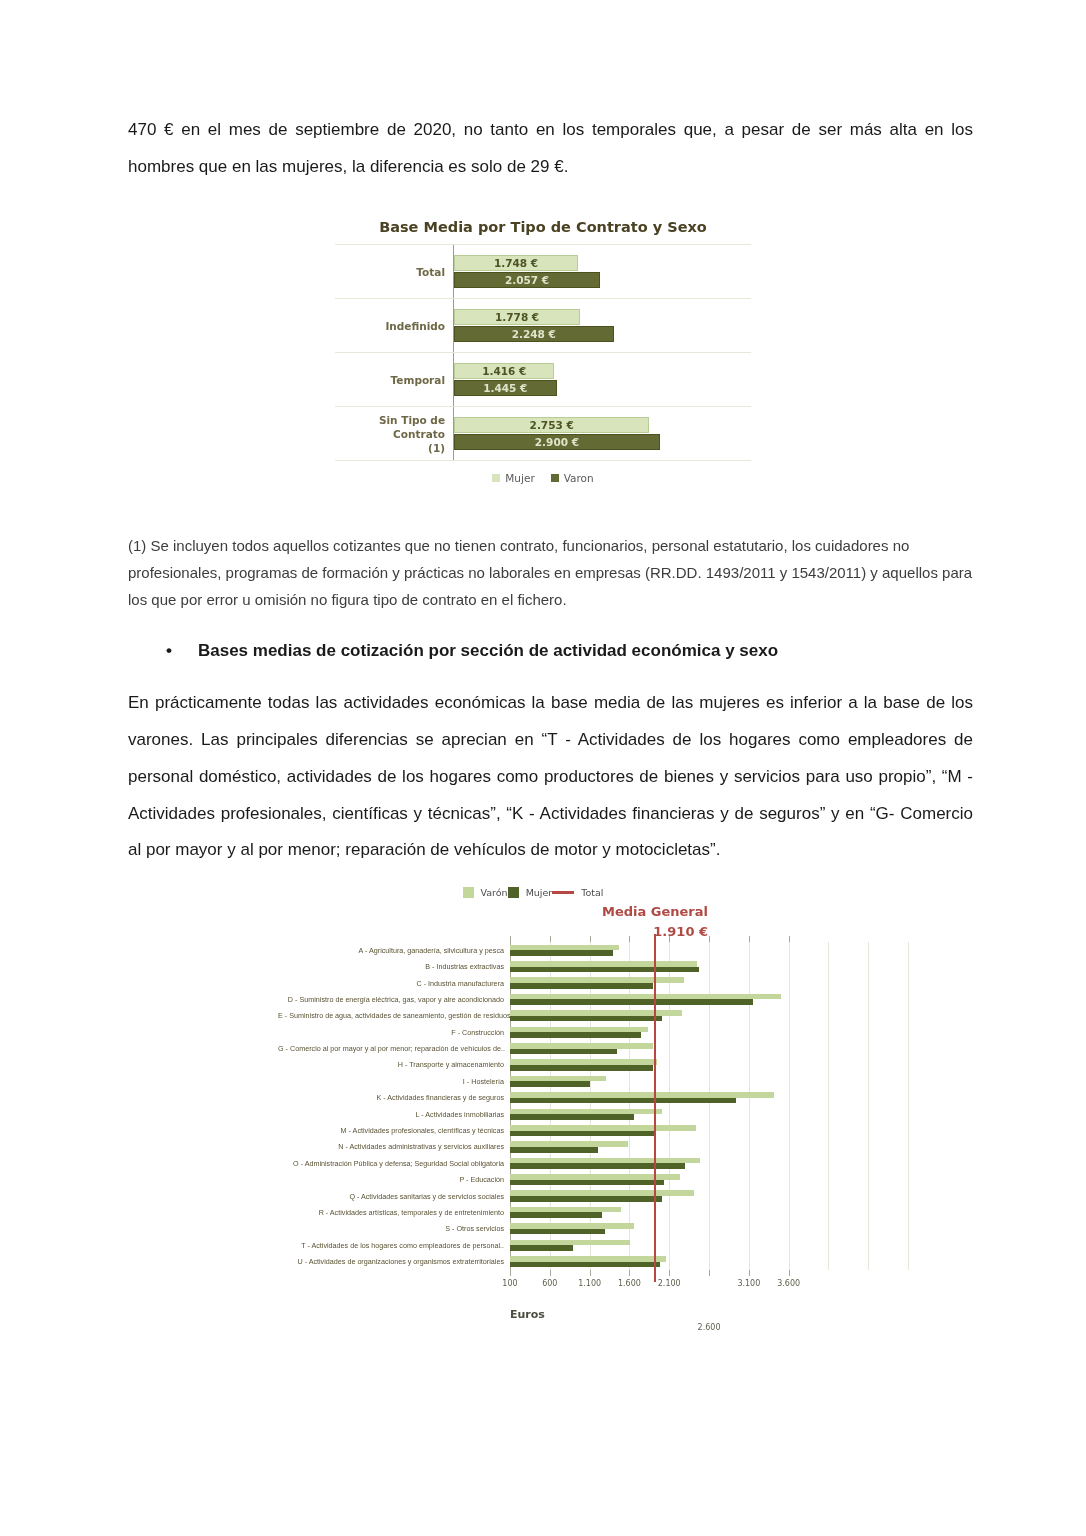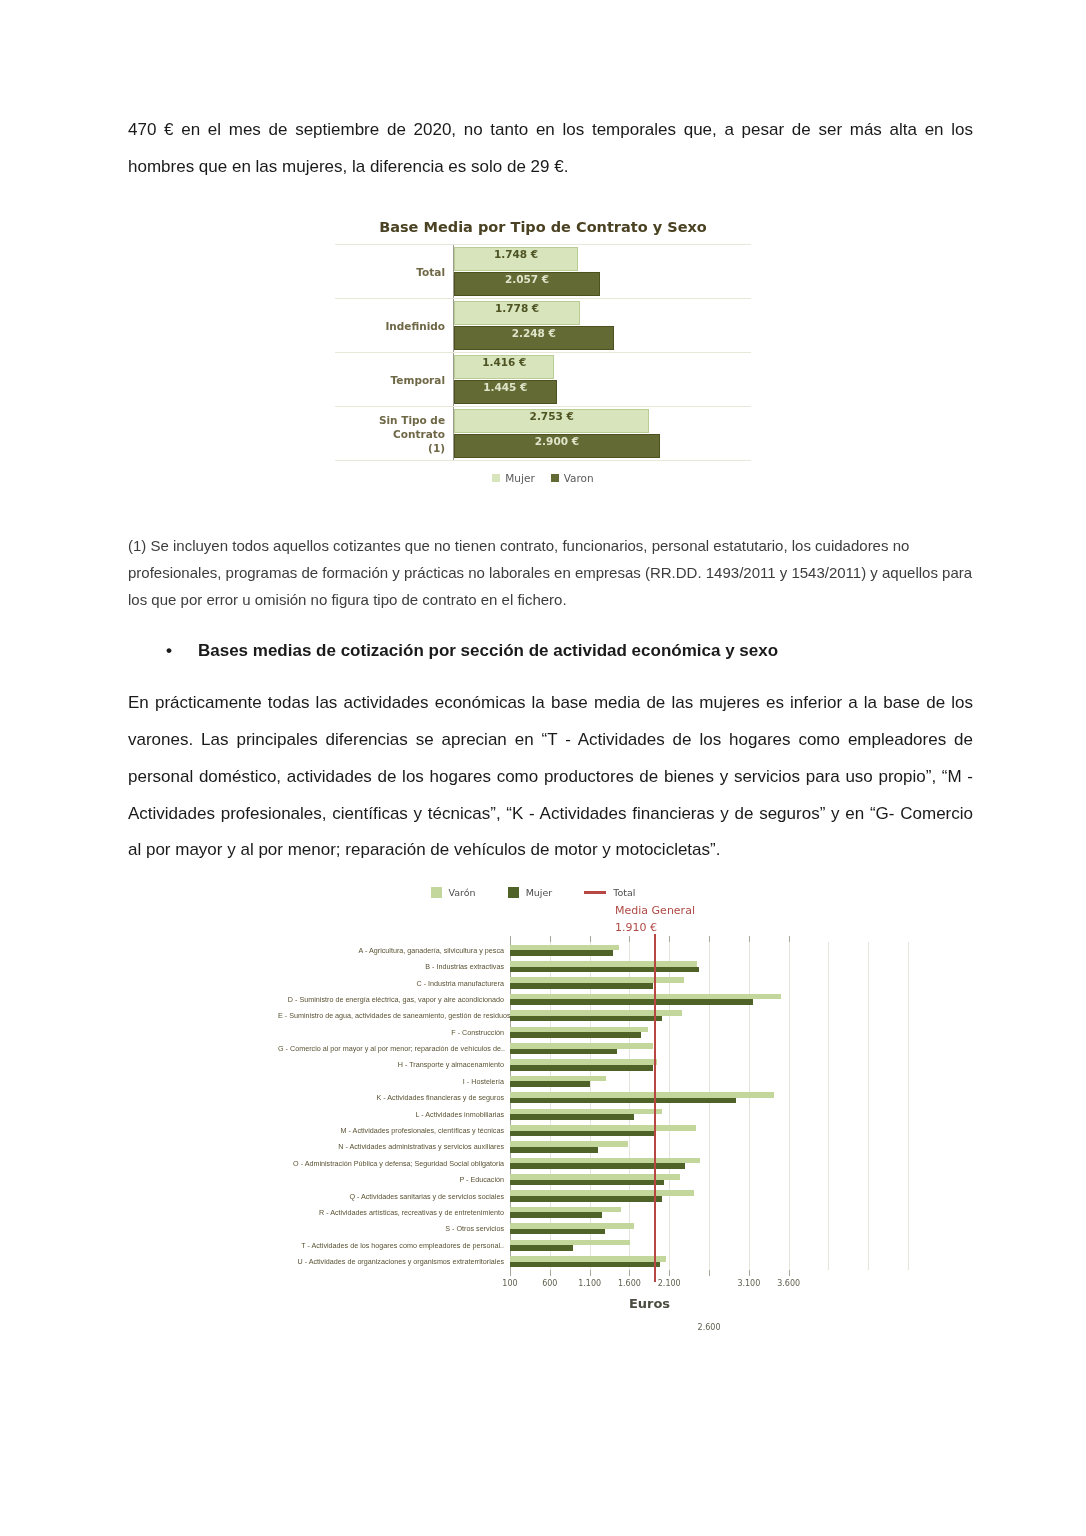--- a/index.html
+++ b/index.html
@@ -27,7 +27,7 @@
     text-align:right;font-size:10.5px;font-weight:bold;color:#6f6847;line-height:1.35;
   }
   .c1-plot{flex:1;border-left:1px solid #9c9c8e;display:flex;flex-direction:column;justify-content:center;gap:1px;}
-  .c1-bar{height:24px;display:flex;align-items:flex-start;justify-content:center;
+  .c1-bar{height:16px;display:flex;align-items:center;justify-content:center;
           font-size:10.5px;font-weight:bold;box-sizing:border-box;}
   .c1-bar-mujer{border:1px solid #b9cc95;}
   .c1-bar-mujer .c1-bar-value{color:#4e5323;}

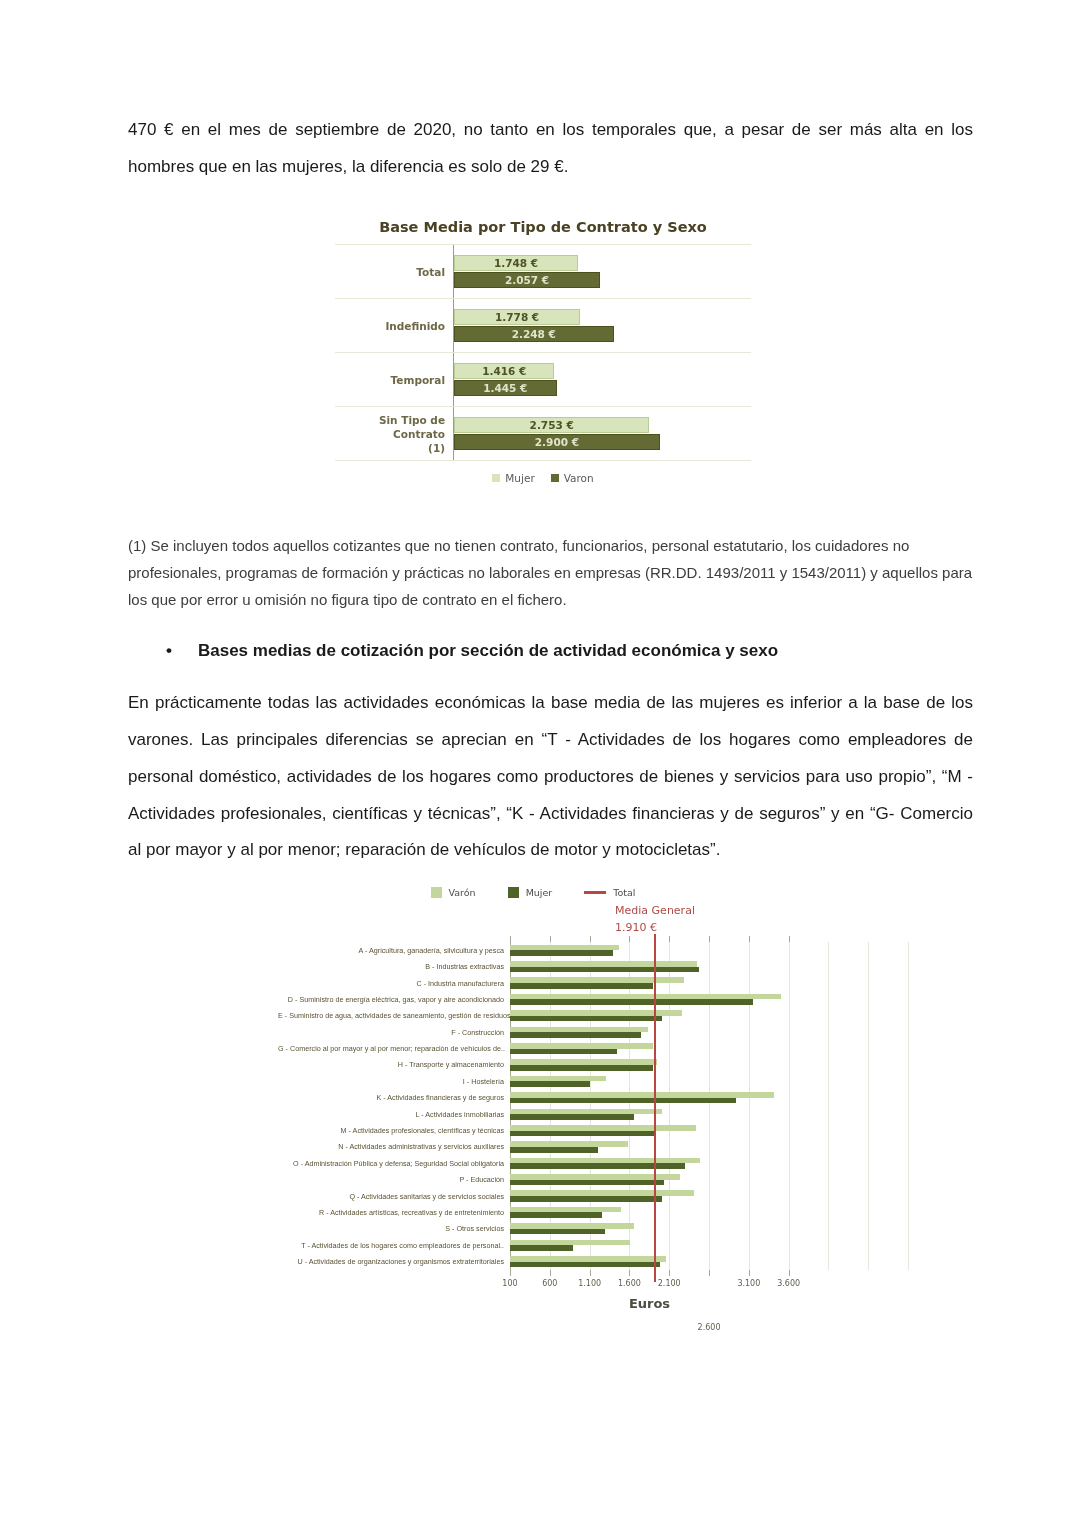--- a/index.html
+++ b/index.html
@@ -40,7 +40,7 @@
 
   
   .chart2{width:642px;margin:18px 0 0 150px;font-family:"DejaVu Sans",sans-serif;}
-  .c2-legend{display:flex;justify-content:center;align-items:center;gap:32px;
+  .c2-legend{display:flex;justify-content:center;align-items:center;
              font-size:9.5px;color:#4d4d4d;transform:translateX(-66px);}
   .c2-legend-item{display:flex;align-items:center;gap:7px;}
   .c2-swatch-square{width:11px;height:11px;display:inline-block;}

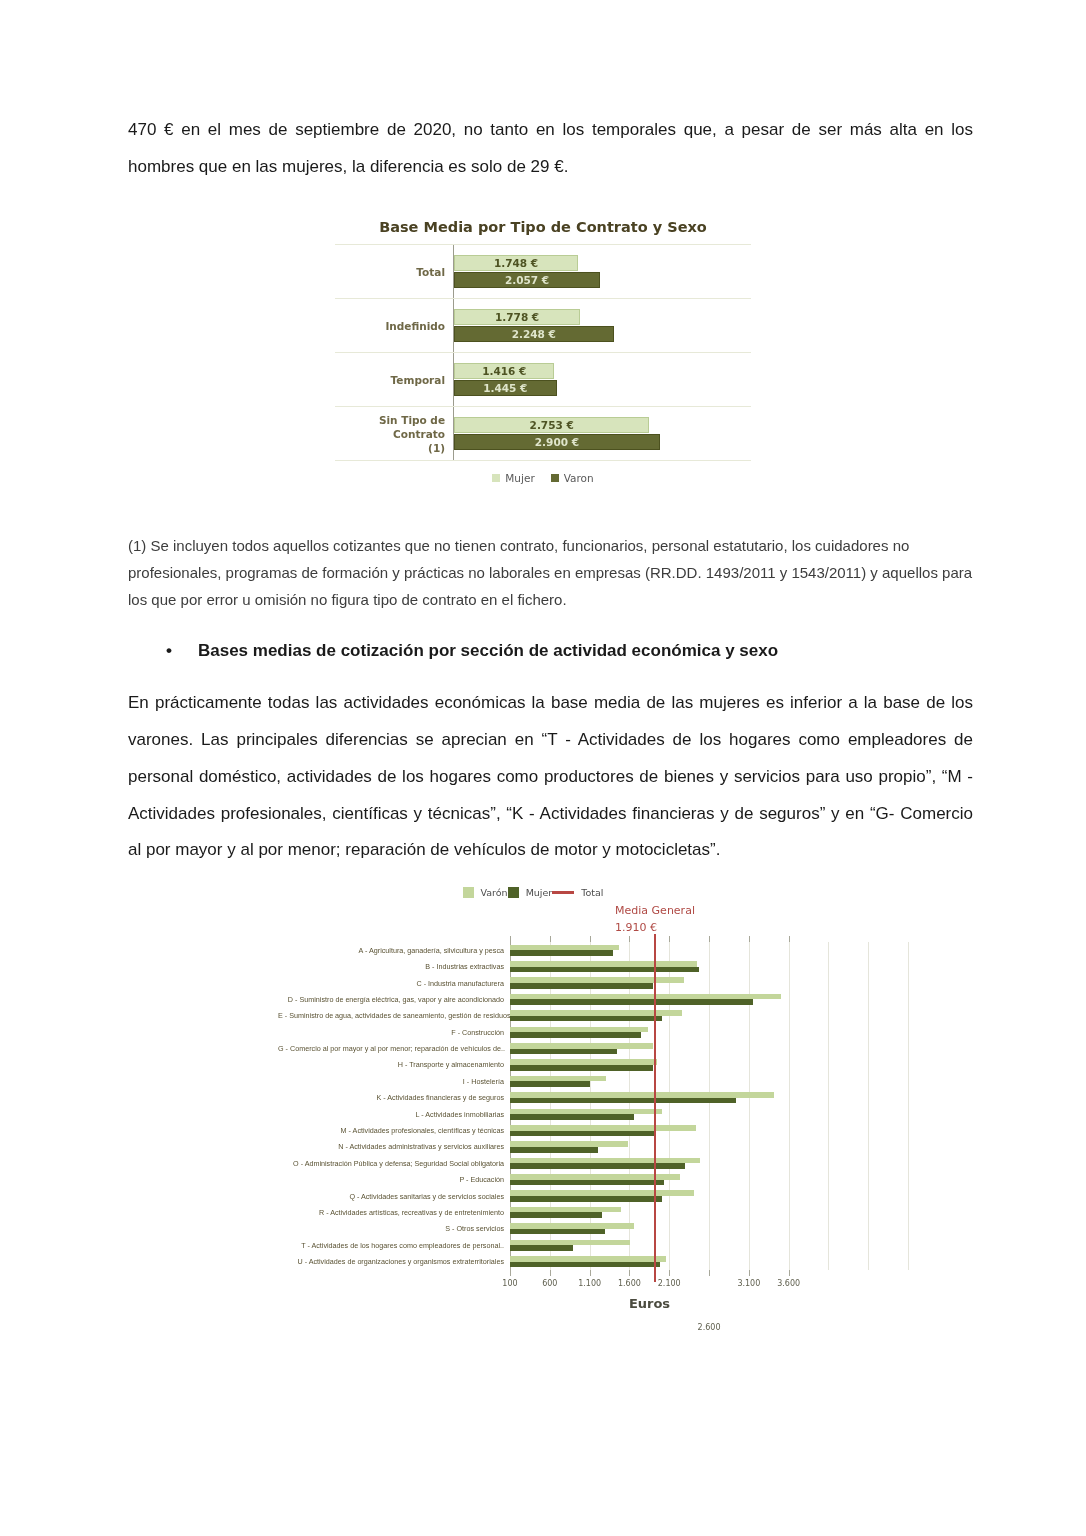--- a/index.html
+++ b/index.html
@@ -47,7 +47,7 @@
   .c2-swatch-line{width:22px;height:3px;display:inline-block;}
   .c2-body{position:relative;padding-top:44px;}
   .c2-annotation{position:absolute;top:4px;left:377px;transform:translateX(-50%);
-                 color:#b04a45;font-size:11px;line-height:1.55;text-align:left;white-space:nowrap;}
+                 color:#b04a45;font-size:13px;line-height:1.55;text-align:right;white-space:nowrap;font-weight:bold;}
   .c2-rows{position:relative;}
   .c2-grid{position:absolute;left:232px;width:410px;top:0;bottom:0;z-index:0;}
   .c2-gridline{position:absolute;top:0;bottom:0;width:1px;background:#e5e5db;}

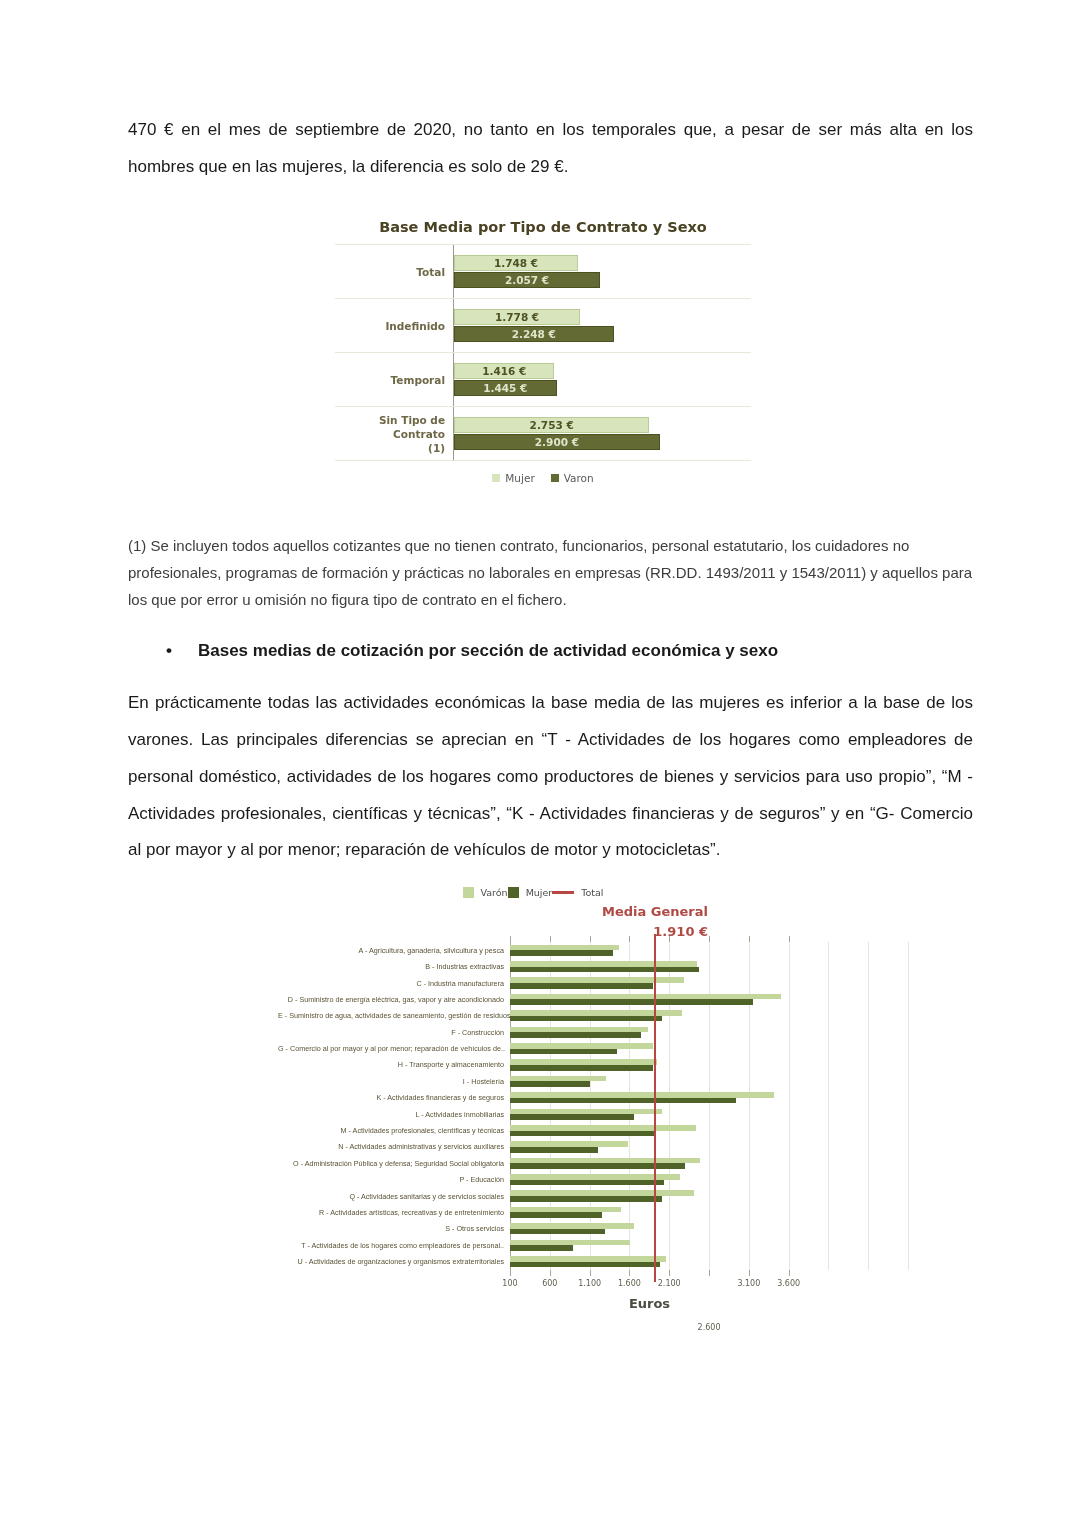--- a/index.html
+++ b/index.html
@@ -306,7 +306,7 @@
             </div>
           </div>
           <div class="c2-row">
-            <div class="c2-label">R - Actividades artísticas, recreativas y de entretenimiento</div>
+            <div class="c2-label">R - Actividades artísticas, temporales y de entretenimiento</div>
             <div class="c2-plot">
               <div class="c2-bar" style="width: 26.9903%; background: rgb(195, 214, 155);"></div>
               <div class="c2-bar" style="width: 22.5243%; background: rgb(79, 98, 40);"></div>

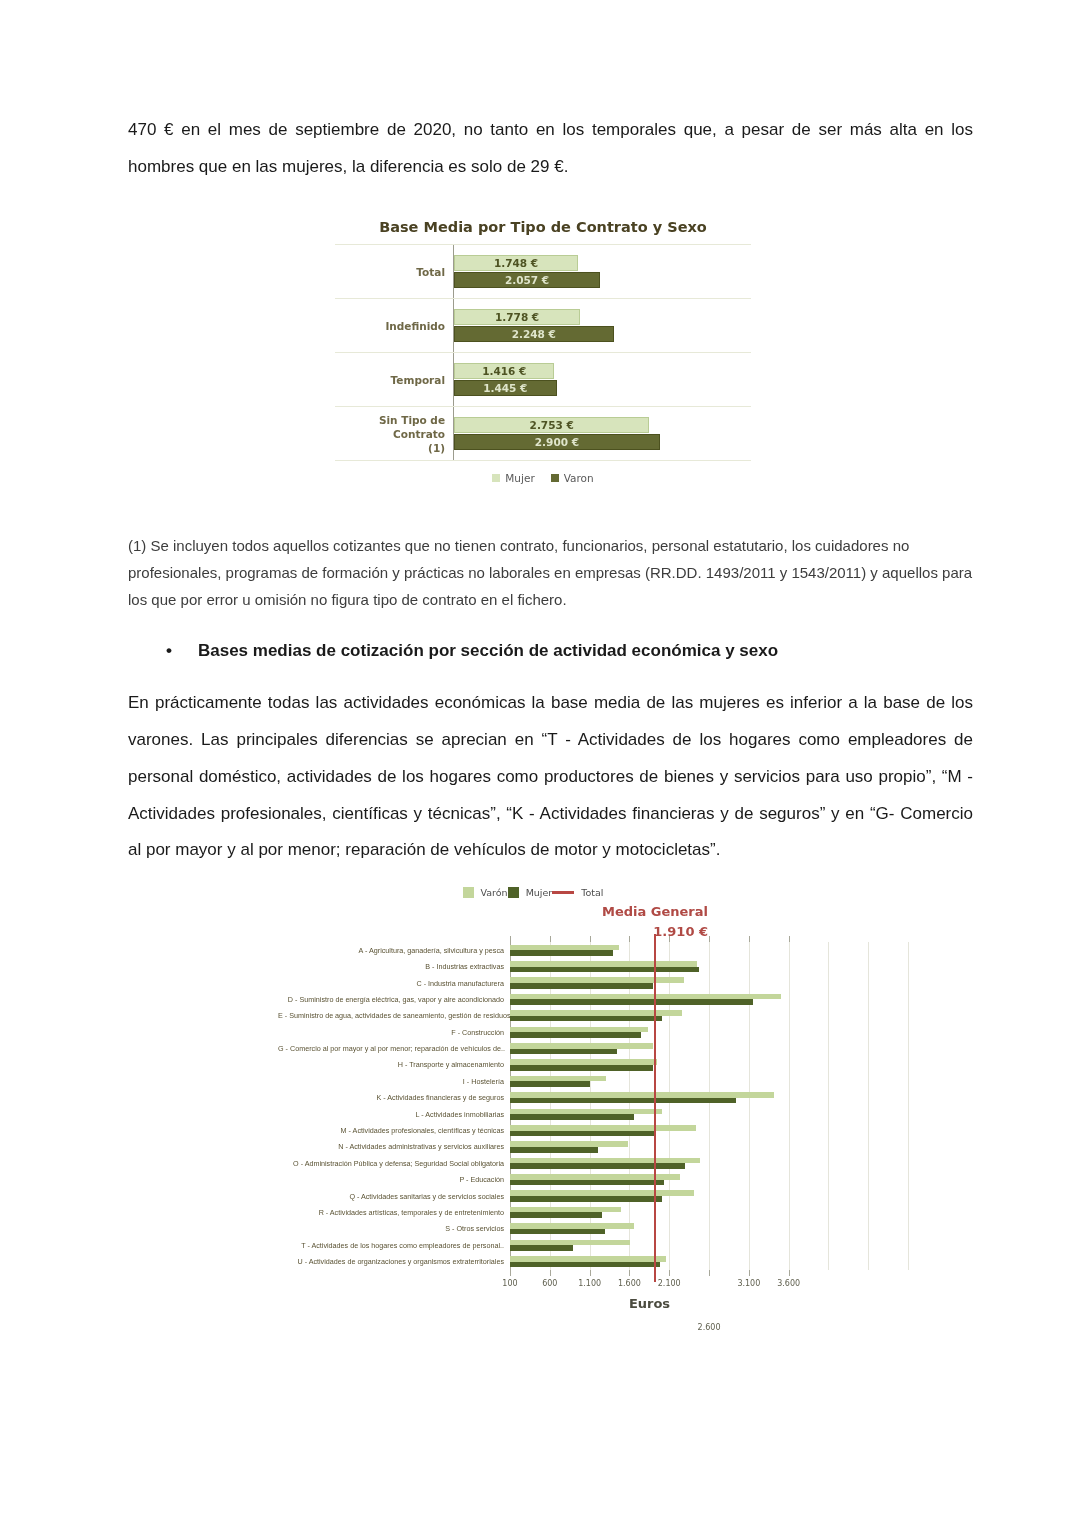--- a/index.html
+++ b/index.html
@@ -63,8 +63,8 @@
   .c2-tick{position:absolute;top:0;height:6px;width:1px;background:#a8a89a;}
   .c2-tick-label{position:absolute;top:9px;transform:translateX(-50%);
                  font-size:8px;color:#60604f;white-space:nowrap;}
-  .c2-xlabel{margin-left:232px;width:279px;text-align:center;
-             font-size:13px;font-weight:bold;color:#4c4c40;margin-top:2px;}
+  .c2-xlabel{margin-left:232px;width:279px;
+             font-size:11px;font-weight:bold;color:#4c4c40;margin-top:14px;}
 </style>
 </head>
 <body>

